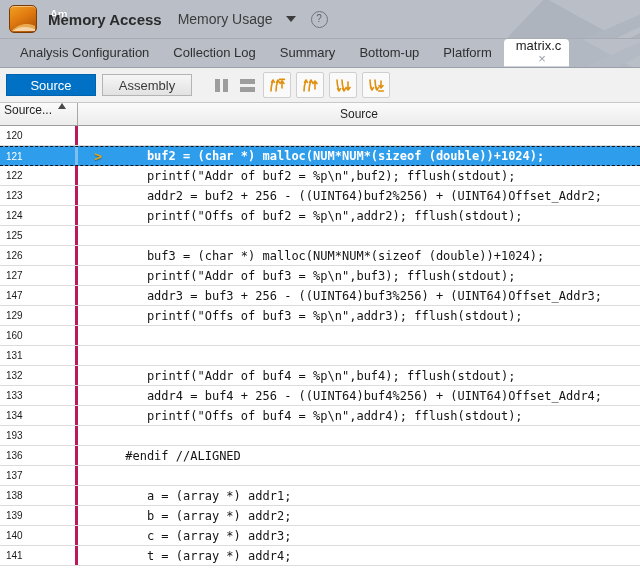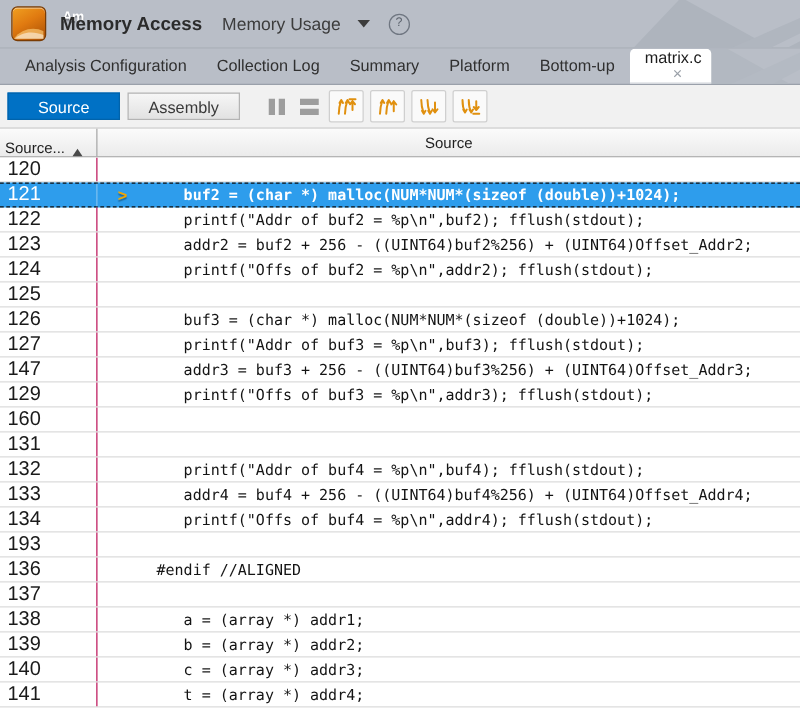--- a/index.html
+++ b/index.html
@@ -213,10 +213,10 @@
       <span class="tlabel">Summary</span>
     </div>
     <div class="tab">
+      <span class="tlabel">Bottom-up</span>
+    </div>
+    <div class="tab">
       <span class="tlabel">Platform</span>
-    </div>
-    <div class="tab">
-      <span class="tlabel">Bottom-up</span>
     </div>
     <div class="tab active">
       <span class="tlabel">matrix.c</span>

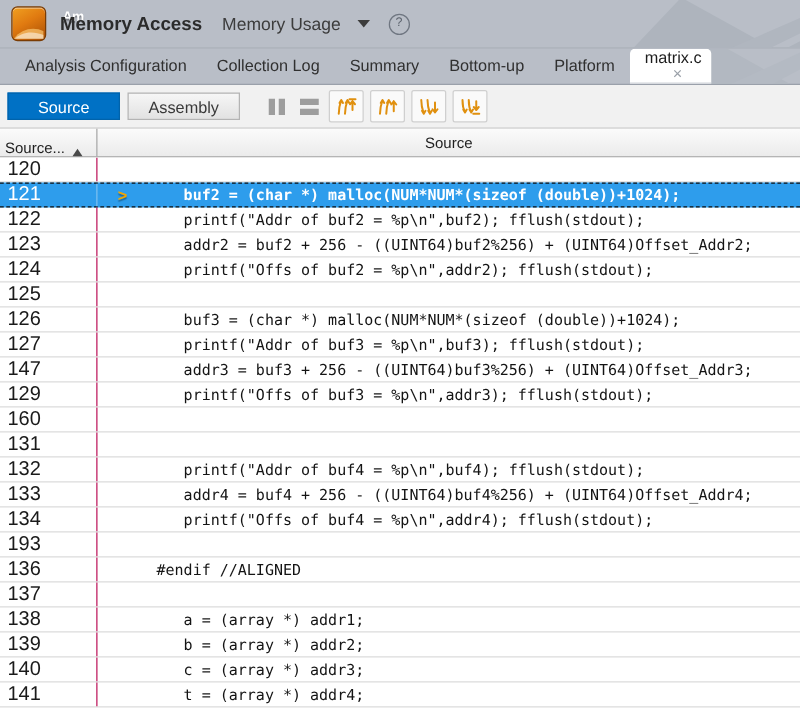--- a/index.html
+++ b/index.html
@@ -123,7 +123,7 @@
     font-size:12px;color:#1f1f1f;
   }
   .gh-num{
-    width:78px;flex:0 0 78px;display:flex;align-items:flex-end;
+    width:78px;flex:0 0 78px;display:flex;align-items:flex-start;
     padding-left:4px;border-right:1px solid #a8a8a8;box-sizing:border-box;
     cursor:pointer;
   }

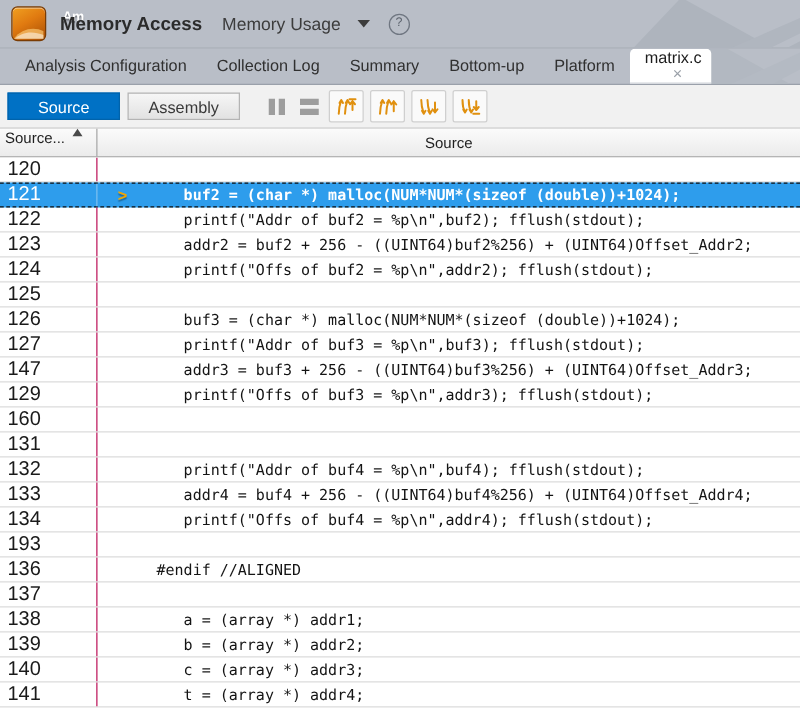--- a/index.html
+++ b/index.html
@@ -145,9 +145,9 @@
   }
   .row .num{
     width:78px;flex:0 0 78px;box-sizing:border-box;
-    padding-left:6px;font-size:16px;color:#1a1a1a;
+    padding-left:6px;font-size:10px;color:#1a1a1a;
     display:flex;align-items:center;
-    border-right:1px solid #be185d;
+    border-right:3px solid #be185d;
   }
   .row .mark{
     width:40px;flex:0 0 40px;box-sizing:border-box;

